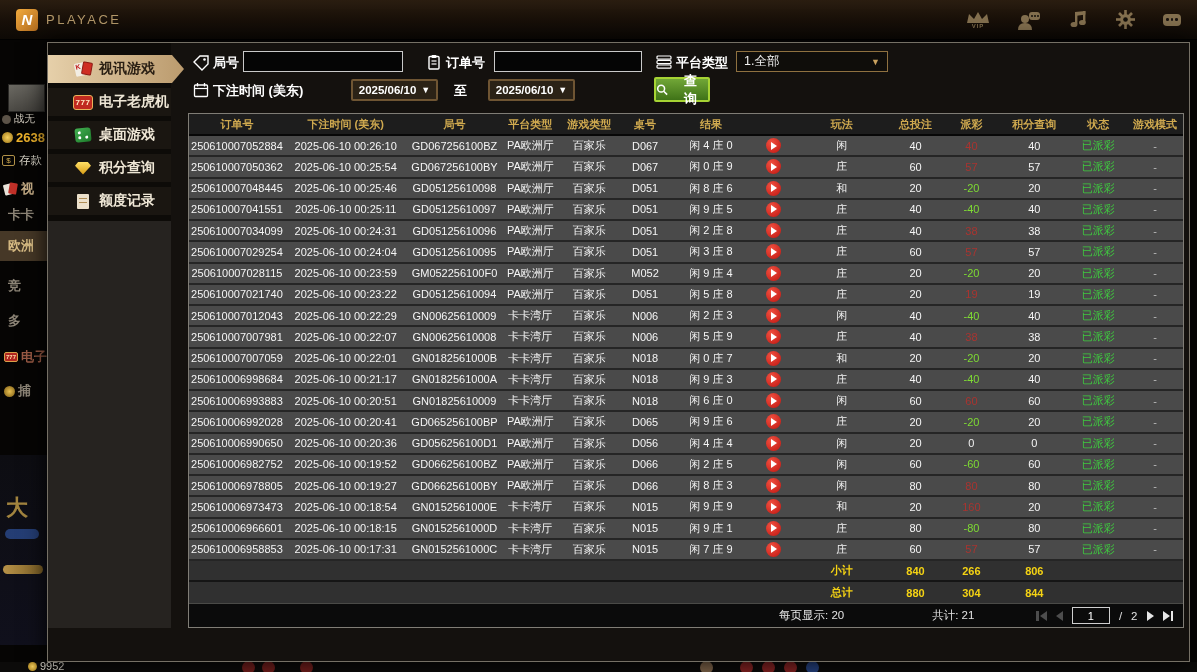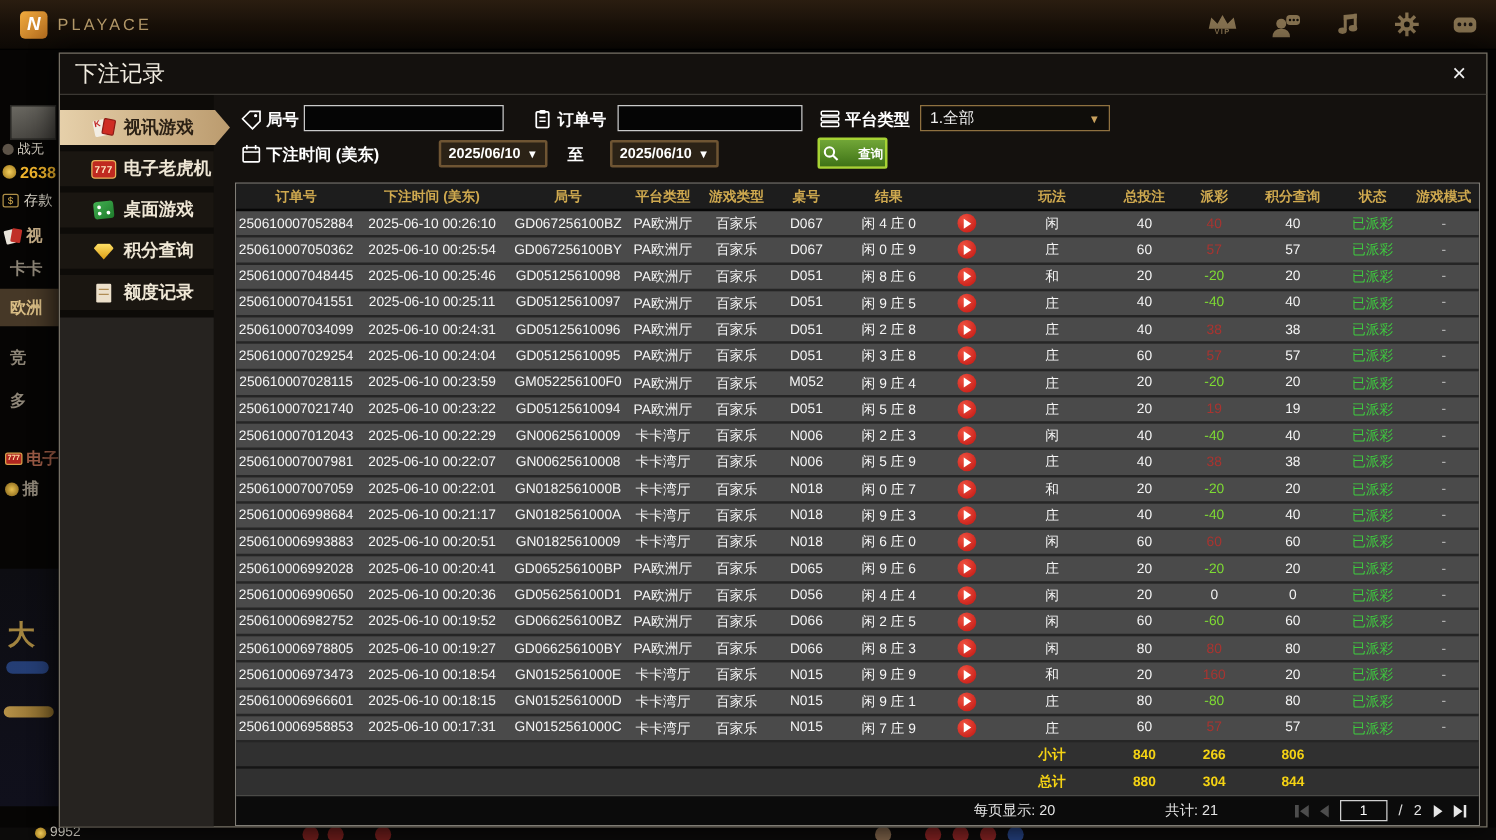--- a/index.html
+++ b/index.html
@@ -260,10 +260,6 @@
 </div>
 
 <div class="modal">
-  <div class="modal-titlebar">
-    <span class="modal-title">下注记录</span>
-    <span class="modal-close">×</span>
-  </div>
   <div class="modal-body">
     <aside class="sidebar">
       <div class="sidebar-rest"></div>

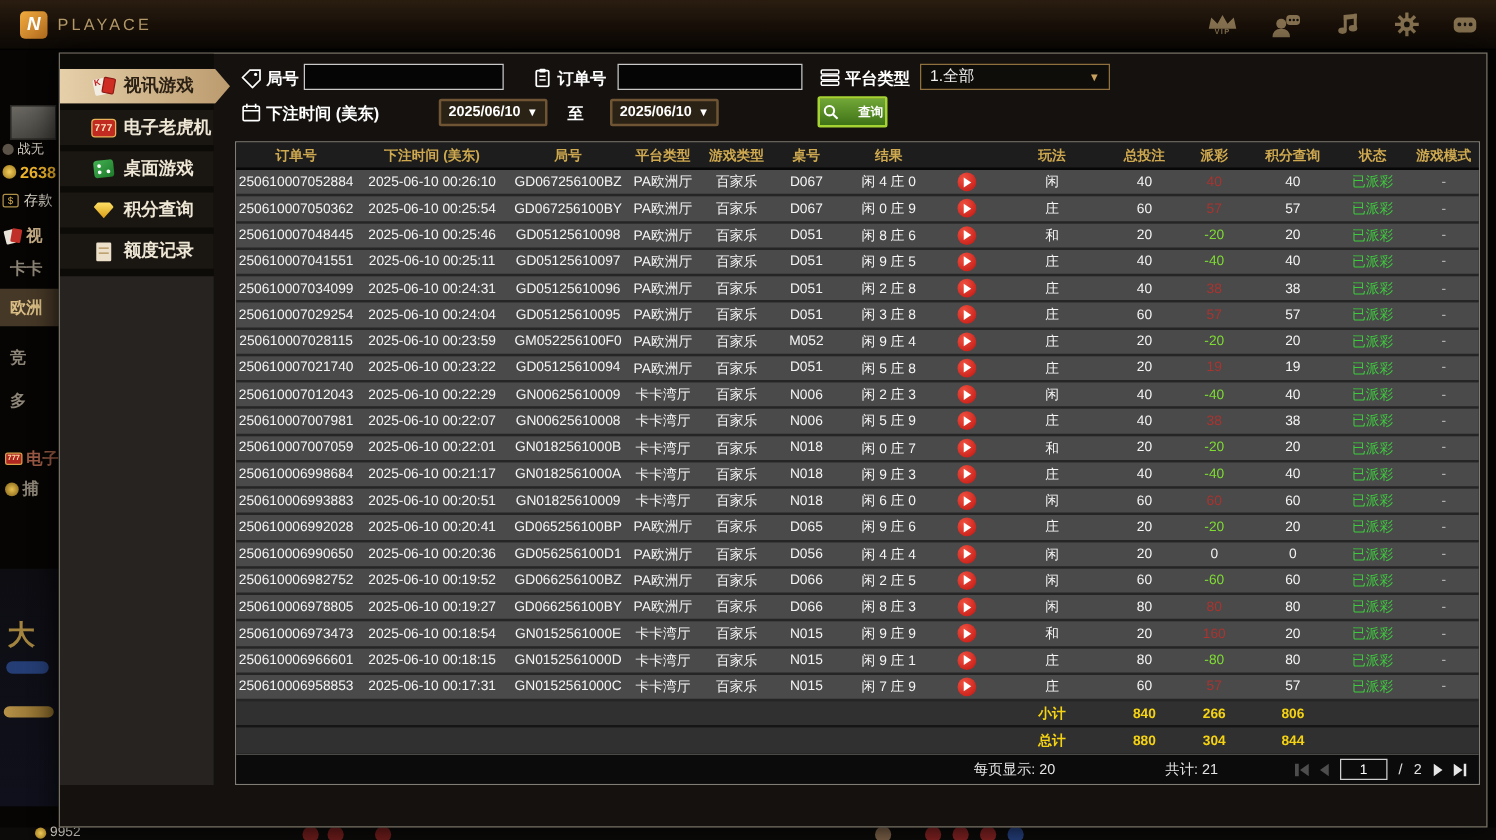--- a/index.html
+++ b/index.html
@@ -112,7 +112,7 @@
   .f-date .arr{ font-size:9px; color:#fff;}
   .btn-search{ position:absolute; left:466px; top:34px; width:56px; height:25px;
     background:linear-gradient(180deg,#71a637,#3f7317); border:2px solid #a6d334; border-radius:2px;
-    color:#fff; font-weight:bold; font-size:10px; display:flex; align-items:center; justify-content:center; gap:16px; cursor:pointer;}
+    color:#fff; font-weight:bold; font-size:13px; display:flex; align-items:center; justify-content:center; gap:16px; cursor:pointer;}
 
   
   .table-wrap{ position:absolute; left:0; top:70px; width:996px; bottom:0;

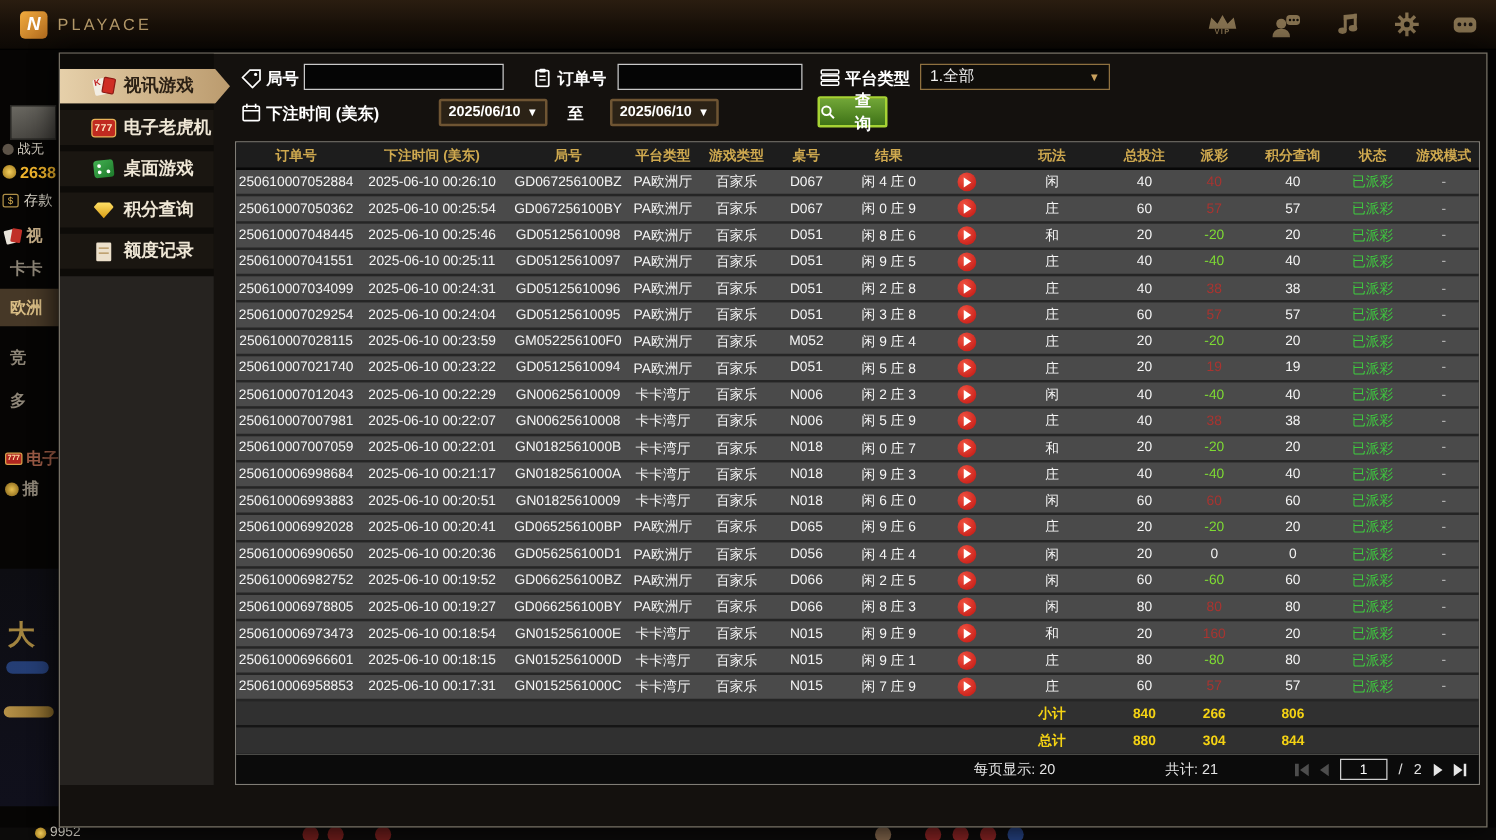--- a/index.html
+++ b/index.html
@@ -230,7 +230,7 @@
   <div class="bg-item bg-nav hl" style="top:231px;">欧洲</div>
   <div class="bg-item bg-nav" style="top:277px;">竞</div>
   <div class="bg-item bg-nav" style="top:312px;">多</div>
-  <div class="bg-item bg-nav" style="top:348px; left:4px; display:flex; gap:3px; align-items:center; color:#9a5a45;margin-top:10px;">
+  <div class="bg-item bg-nav" style="top:348px; left:4px; display:flex; gap:3px; align-items:center; color:#9a5a45;">
       <span class="badge777">777</span>
       <span>电子</span>
     </div>

